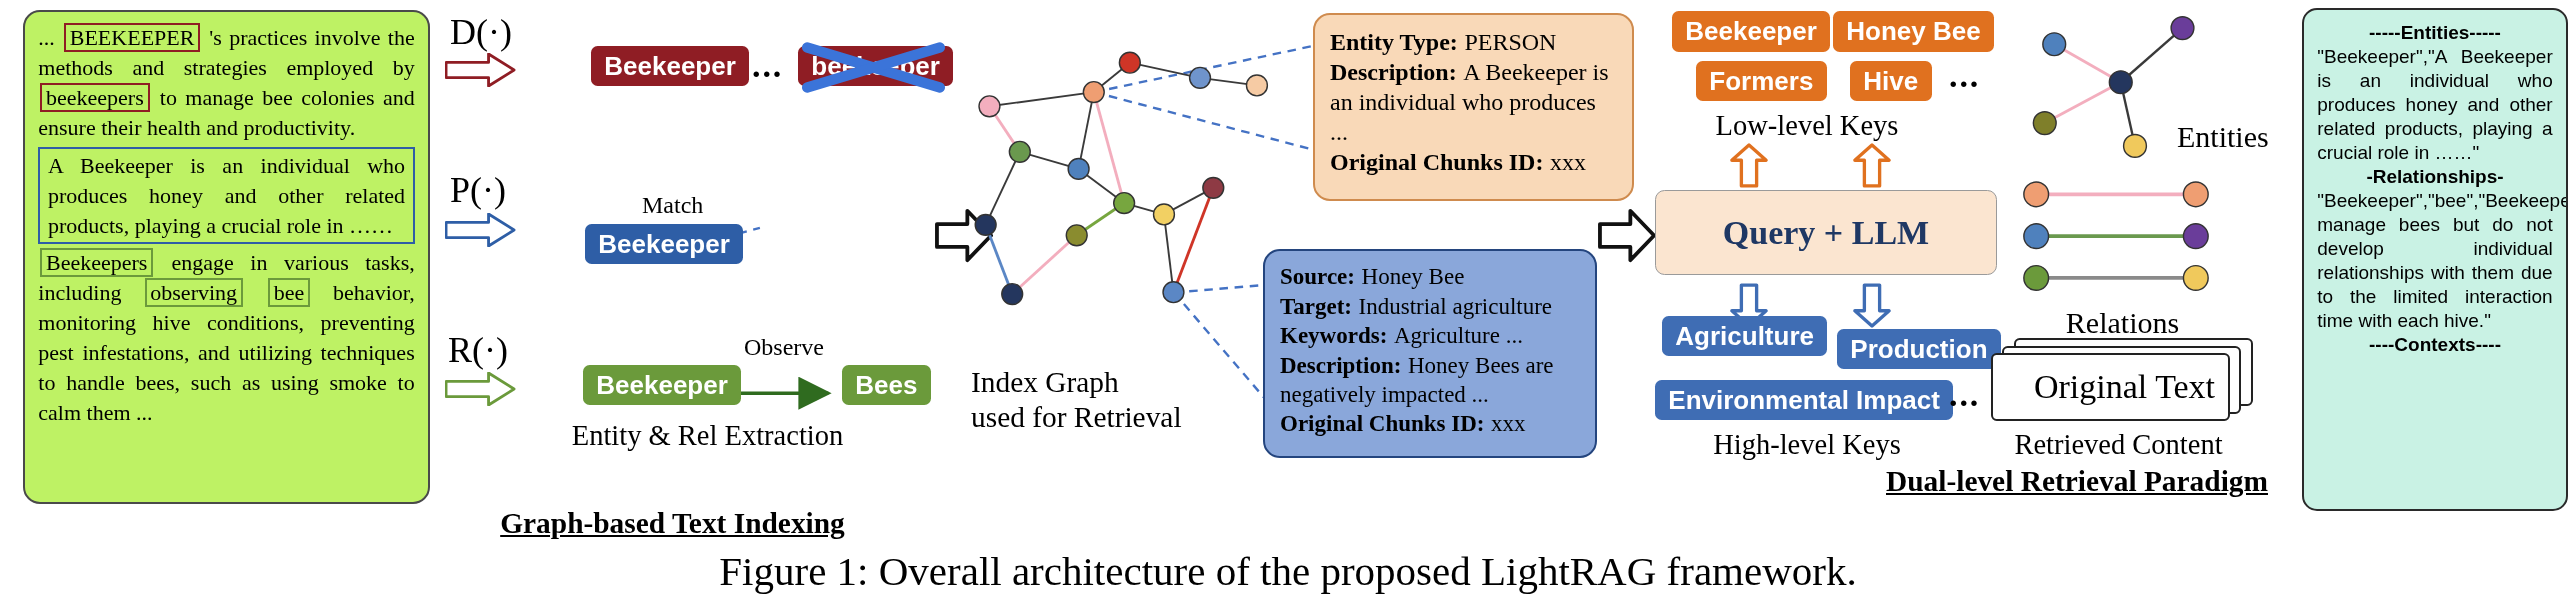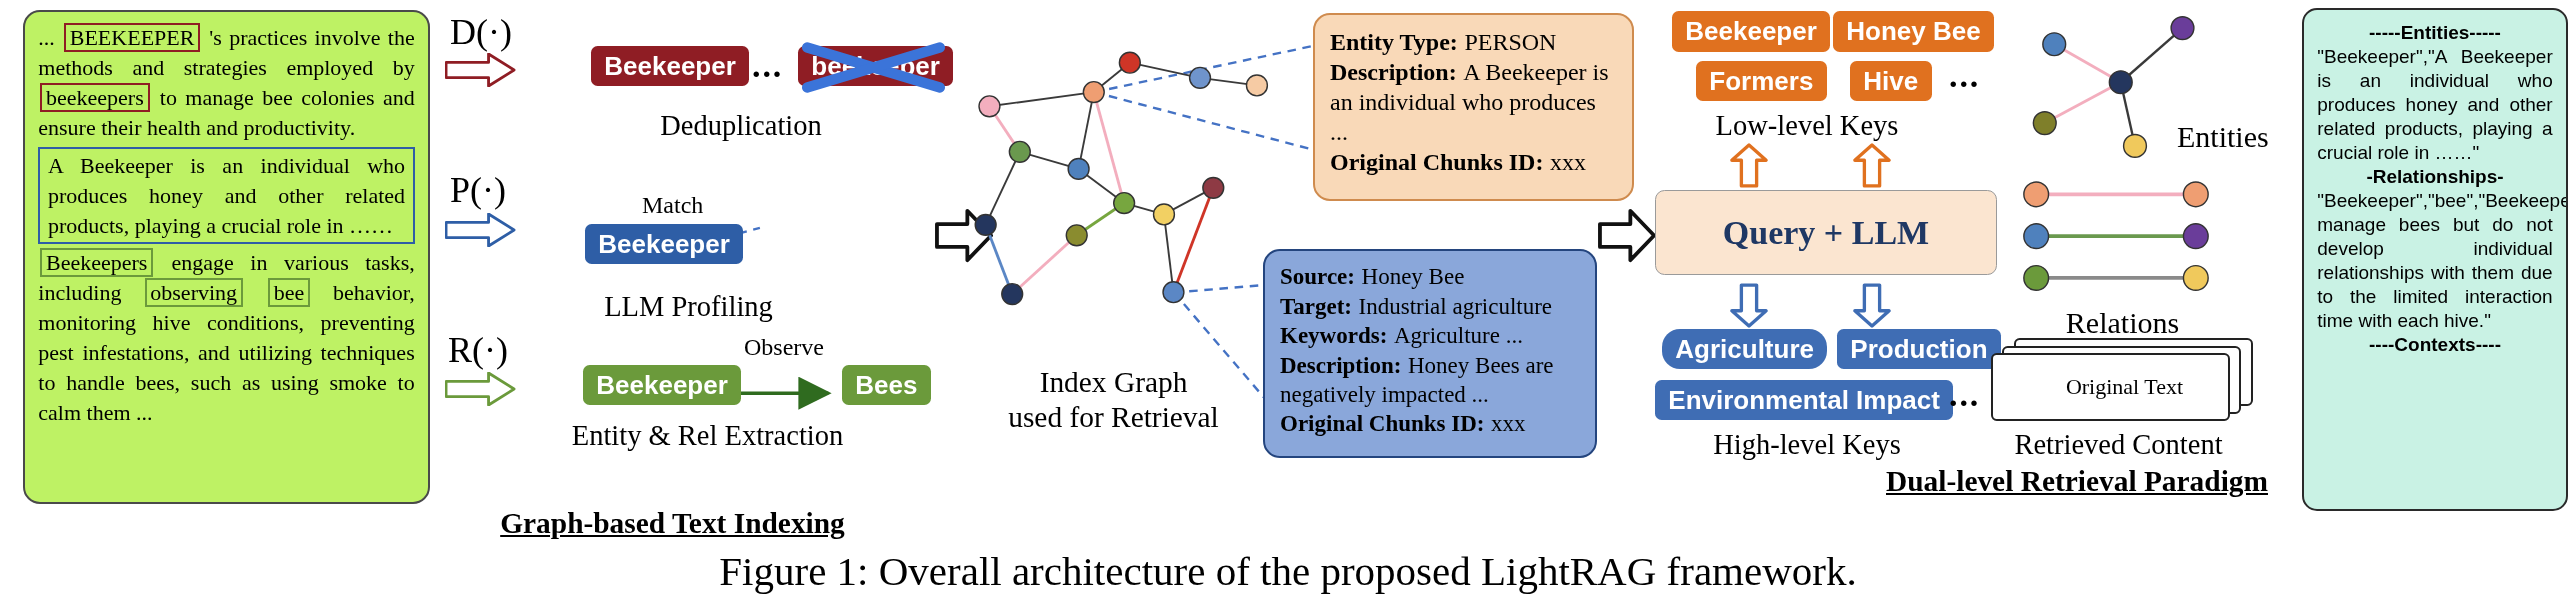--- a/index.html
+++ b/index.html
@@ -97,7 +97,6 @@
       <line x1="156" y1="8" x2="16" y2="50" stroke="#3b74d9" stroke-width="11" stroke-linecap="round"></line>
     </svg>
   </div>
-  <div class="abs steplabel" style="left:570px; top:110px; width:342px;">Deduplication</div>
 
   <div class="abs oplabel" style="left:450px; top:169px;">P(·)</div>
   <svg class="abs" style="left:445px; top:213px;" width="72" height="34" viewBox="0 0 76 36">

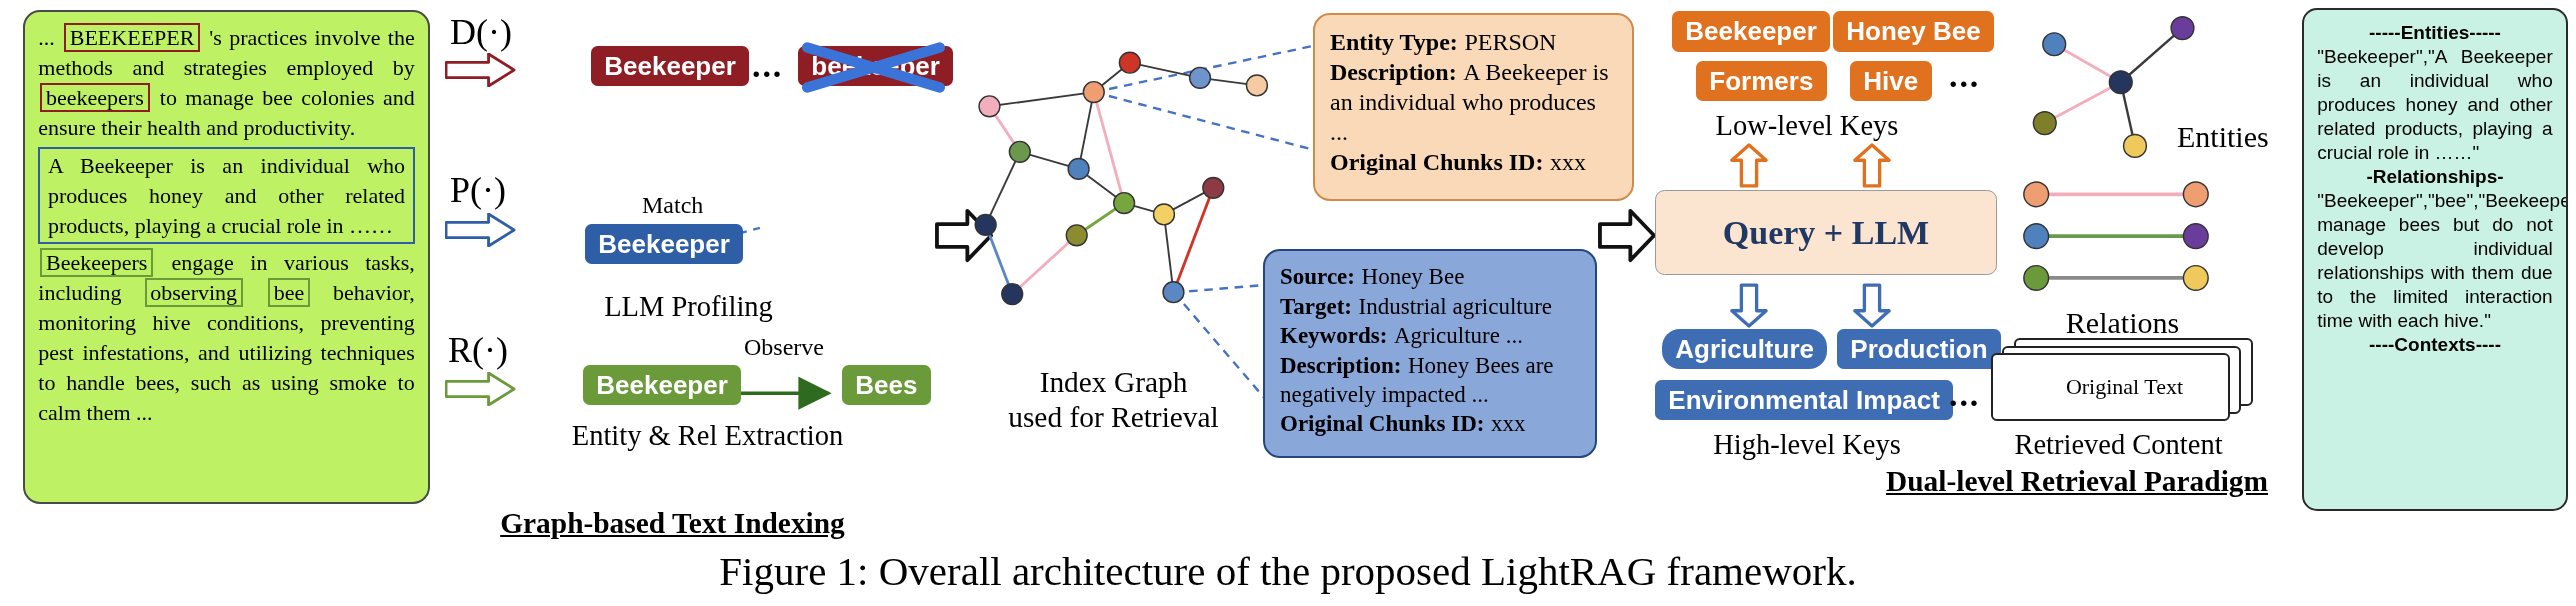--- a/index.html
+++ b/index.html
@@ -104,7 +104,6 @@
   </svg>
   <div class="abs" style="left:642px; top:192px; font-size:24px;">Match</div>
   <div class="abs chip blue" style="left:585px; top:224px;">Beekeeper</div>
-  <div class="abs steplabel" style="left:532px; top:291px; width:313px;">LLM Profiling</div>
 
   <div class="abs oplabel" style="left:448px; top:329px;">R(·)</div>
   <svg class="abs" style="left:445px; top:372px;" width="72" height="34" viewBox="0 0 76 36">

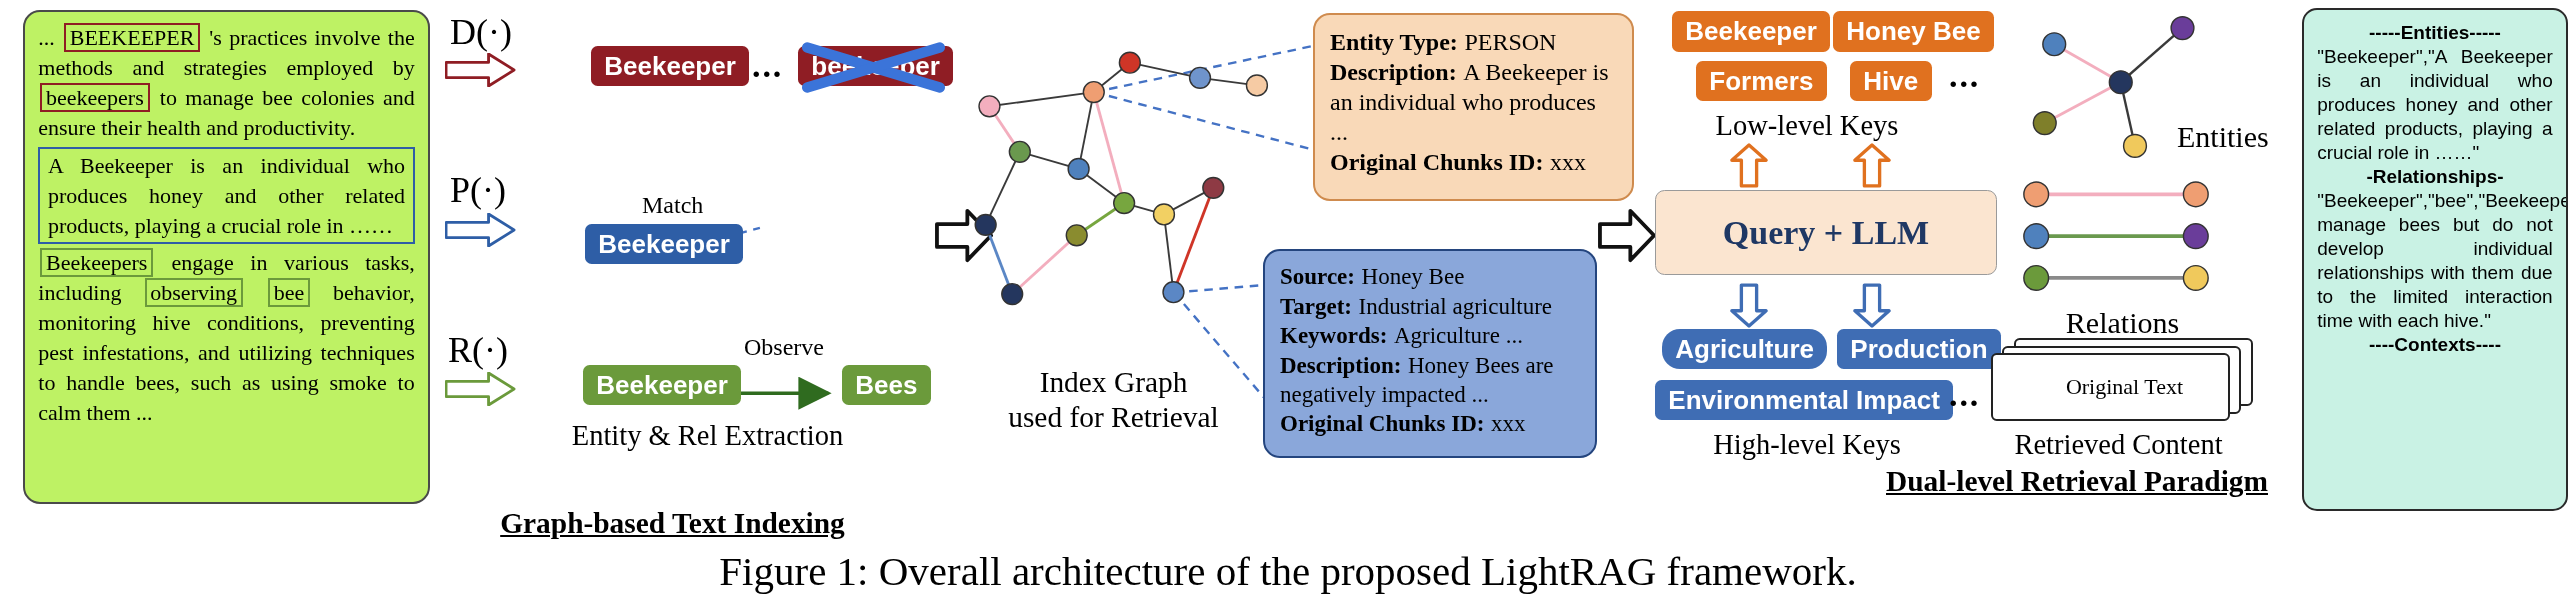--- a/index.html
+++ b/index.html
@@ -199,7 +199,7 @@
     <polygon points="13,2 13,29 3,29 21,45 39,29 29,29 29,2" fill="#fff" stroke="#3f6db4" stroke-width="3.5" stroke-linejoin="round"></polygon>
   </svg>
 
-  <div class="abs chip mblue" style="left:1662px; top:329px;border-radius:18px;">Agriculture</div>
+  <div class="abs chip mblue" style="left:1662px; top:316px;">Agriculture</div>
   <div class="abs chip mblue" style="left:1837px; top:329px;">Production</div>
   <div class="abs chip mblue" style="left:1655px; top:380px;">Environmental Impact</div>
   <div class="abs dots" style="left:1949px; top:376px;">...</div>

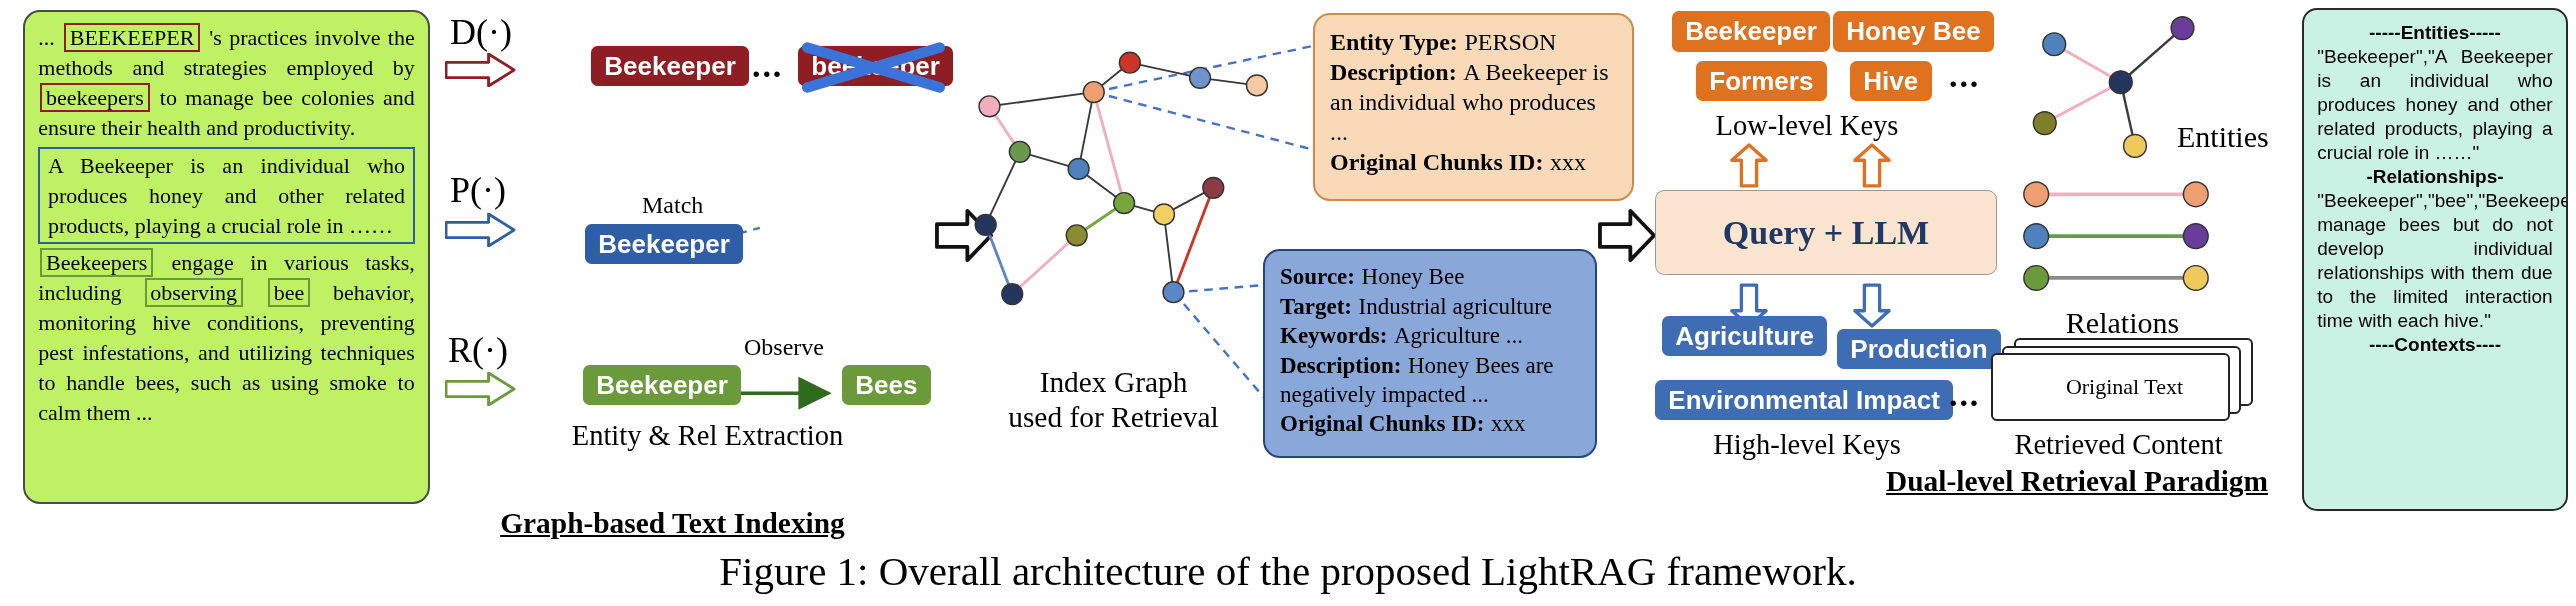--- a/index.html
+++ b/index.html
@@ -153,7 +153,7 @@
     <circle cx="54" cy="258" r="11" fill="#24365e" stroke="#333" stroke-width="1.5"></circle>
     <circle cx="224" cy="256" r="11" fill="#5b87c5" stroke="#333" stroke-width="1.5"></circle>
   </svg>
-  <div class="abs" style="left:971px; top:365px; width:285px; text-align:center; font-size:29.4px; line-height:35px;">
+  <div class="abs" style="left:971px; top:365px; width:285px; text-align:left; font-size:29.4px; line-height:35px;">
     <div>Index Graph</div>
     <div>used for Retrieval</div>
   </div>

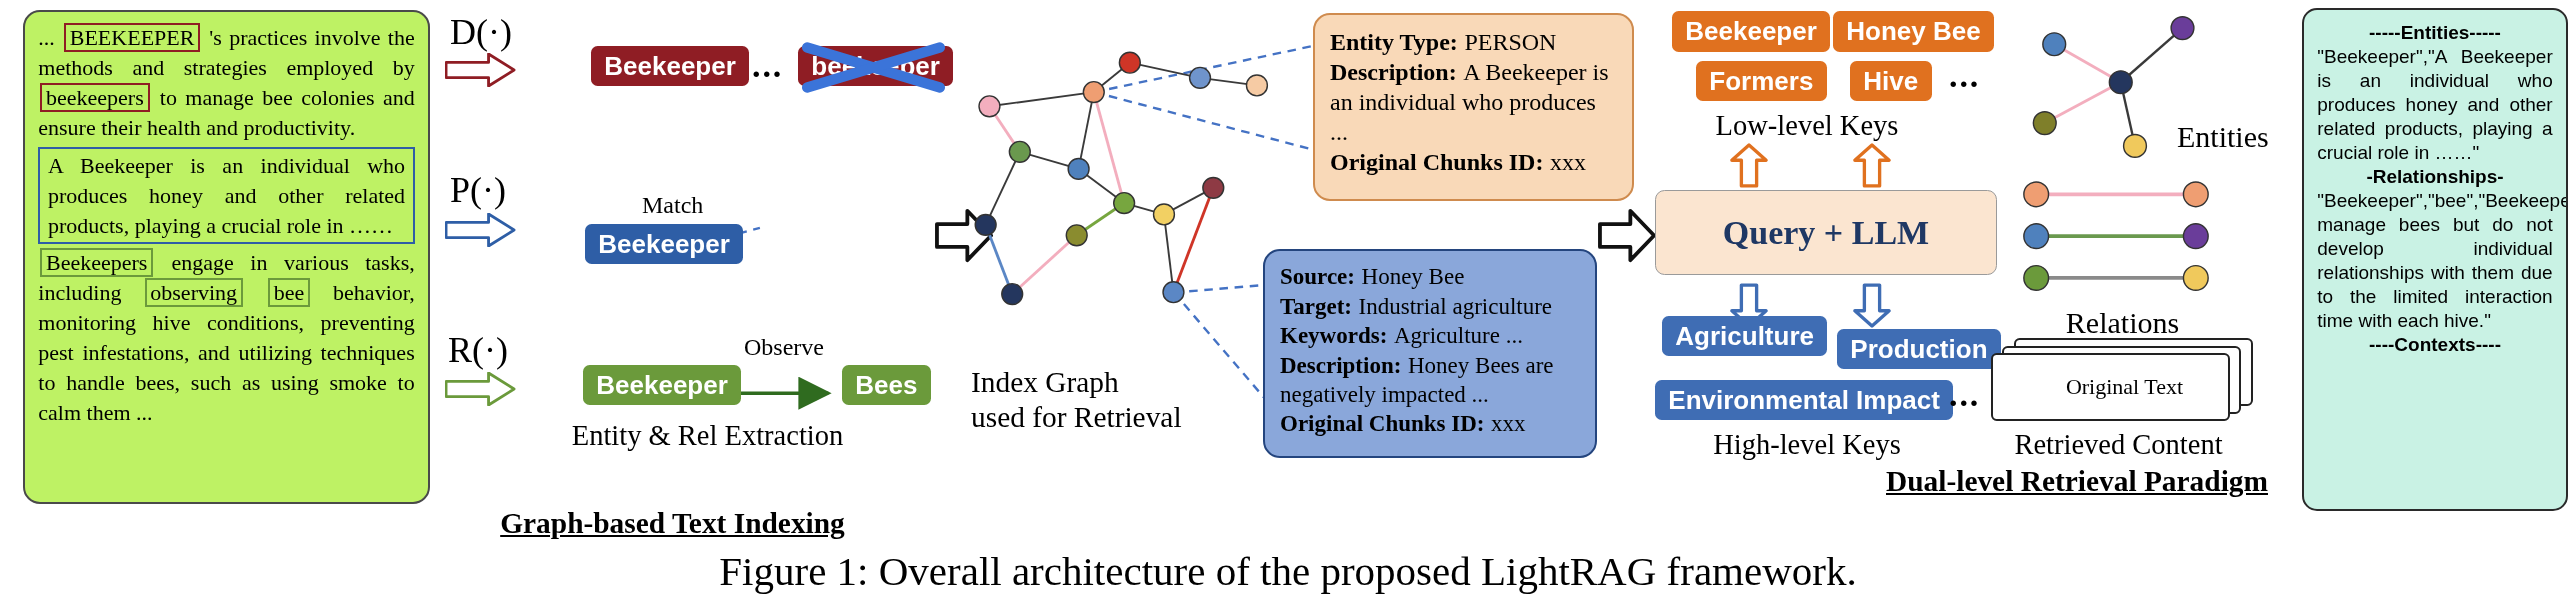--- a/index.html
+++ b/index.html
@@ -44,7 +44,7 @@
               font-size:34px; font-weight:bold; color:#1f3864; }
 
   .stackcard { background:#fff; border:2.8px solid #222; border-radius:5.7px; }
-  .stackfront { display:flex; align-items:center; justify-content:center; font-size:22px;padding-left:28px; }
+  .stackfront { display:flex; align-items:center; justify-content:center; font-size:34px;padding-left:28px; }
 
   .outputbox { background:#c9f2e4; border:2.8px solid #2a2a2a; border-radius:15px;
                padding:11.4px 13.3px; font-family:"Liberation Sans", sans-serif;

